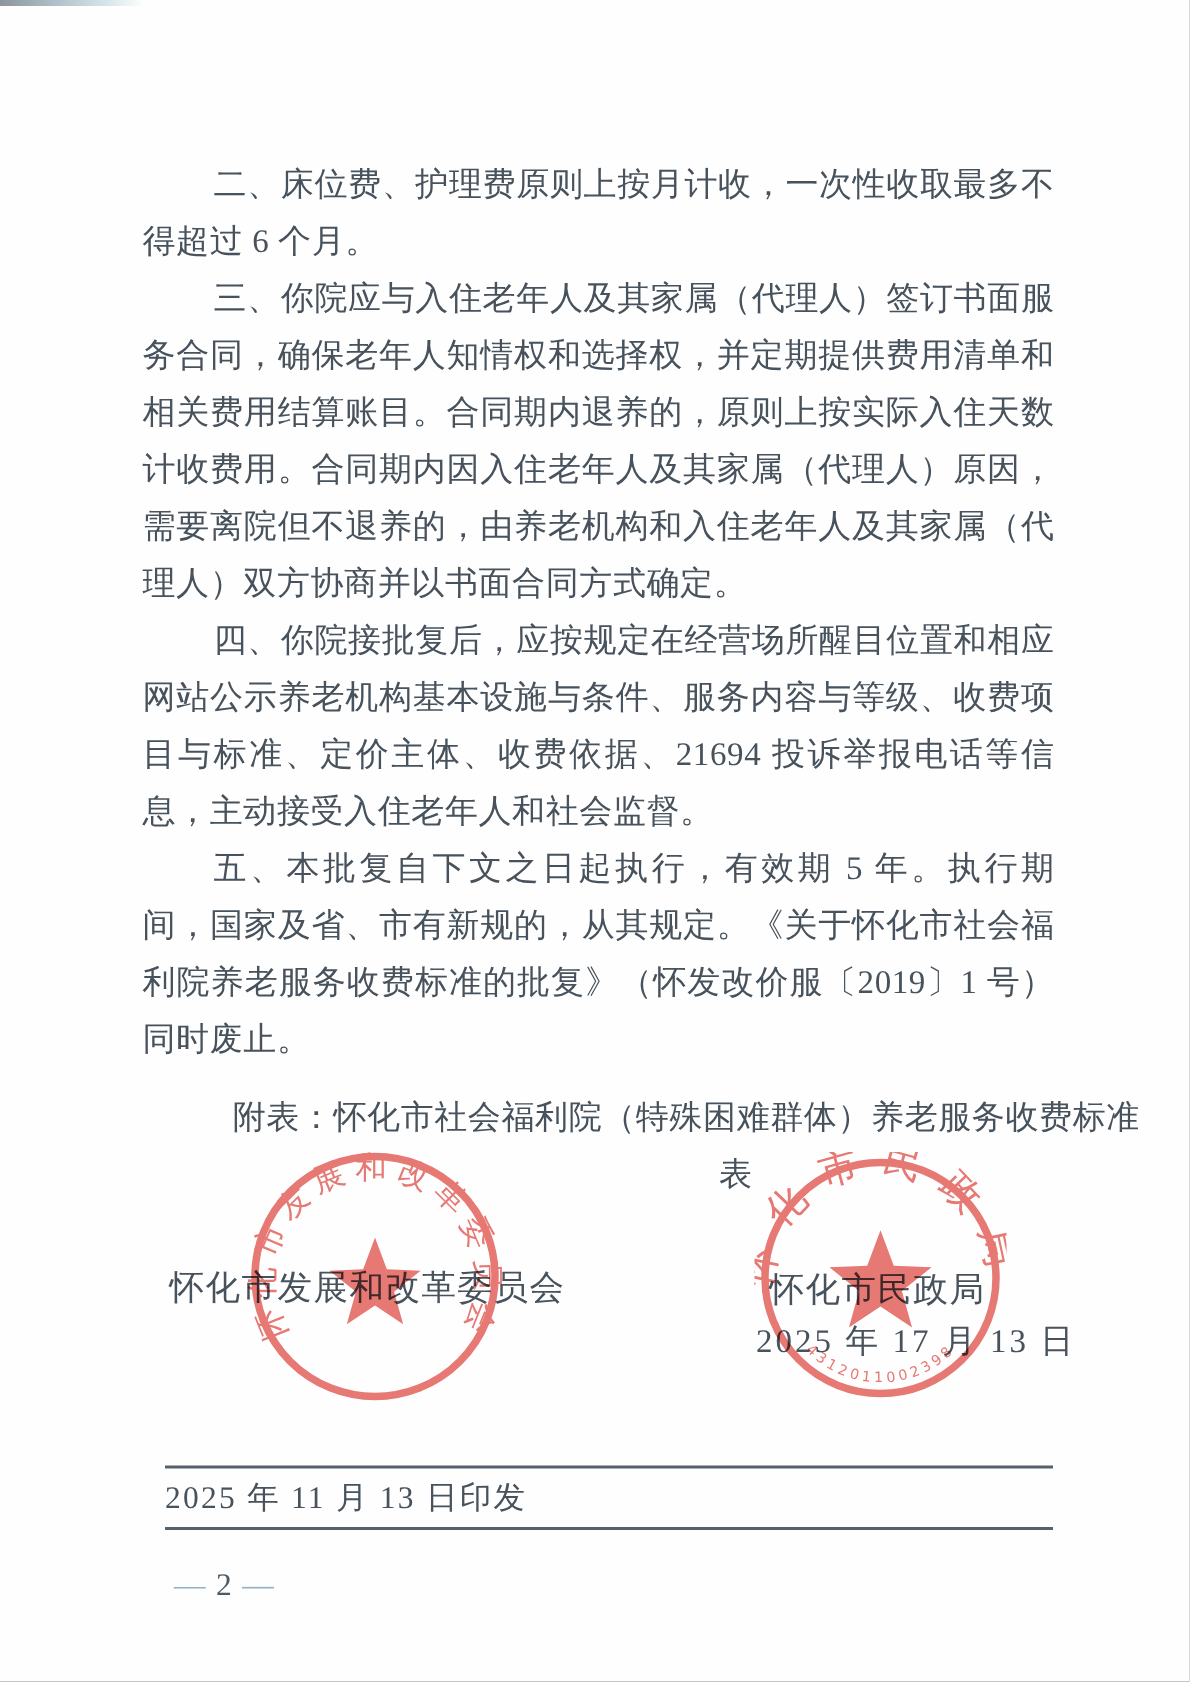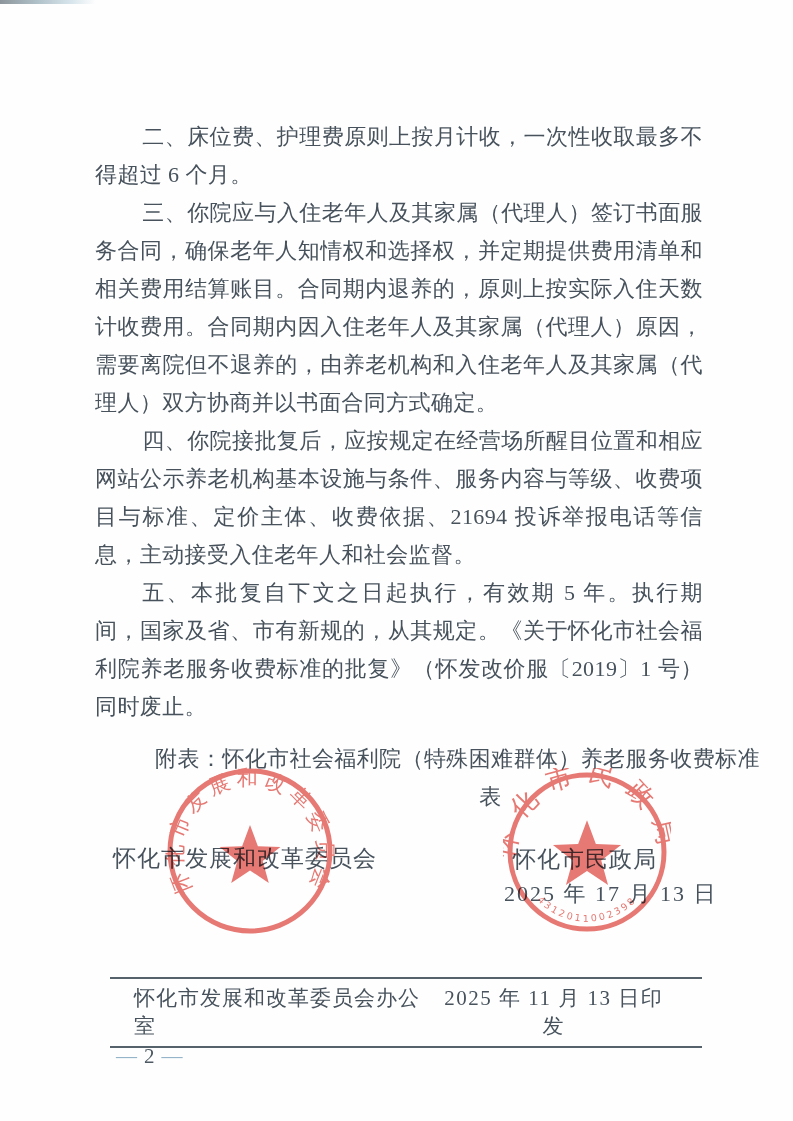--- a/index.html
+++ b/index.html
@@ -22,7 +22,7 @@
   
   .body-text {
     position: absolute;
-    left: 95px; top: 118px;
+    left: 95px; top: 104px;
     width: 608px;
     font-size: 22px;
     line-height: 38px;

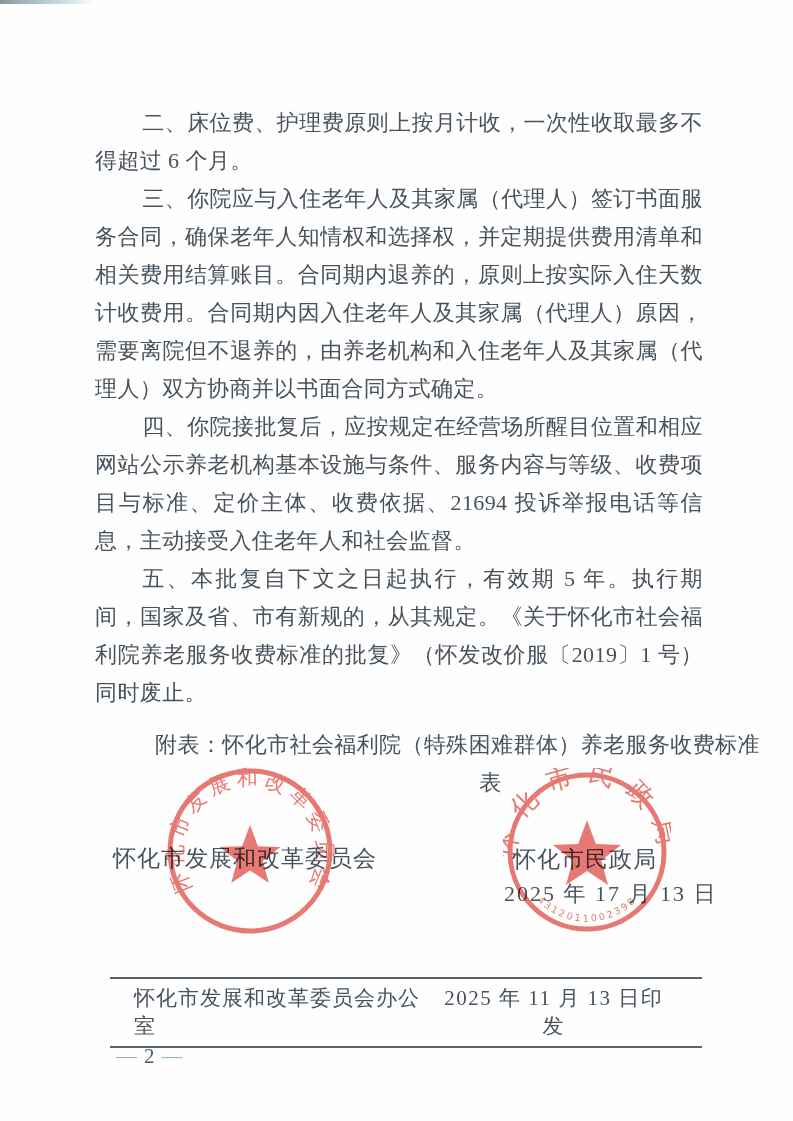--- a/index.html
+++ b/index.html
@@ -110,7 +110,6 @@
   </svg>
 
   <div class="footer">
-    <span class="issuer">怀化市发展和改革委员会办公室</span>
     <span class="printdate">2025 年 11 月 13 日印发</span>
   </div>
 

